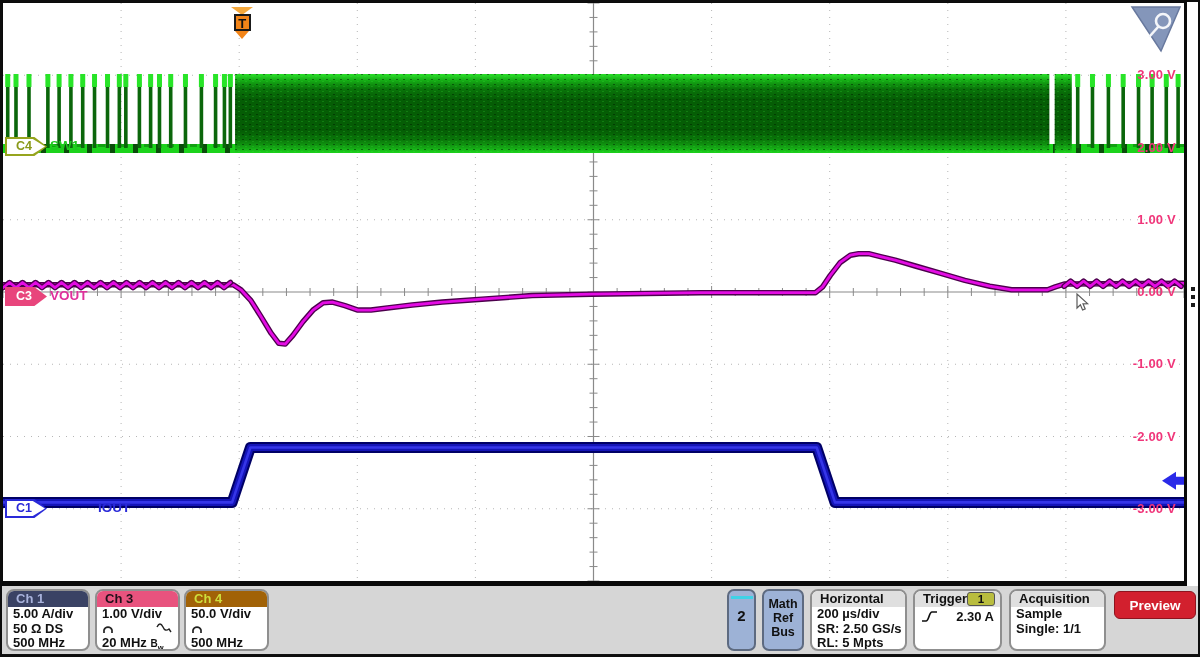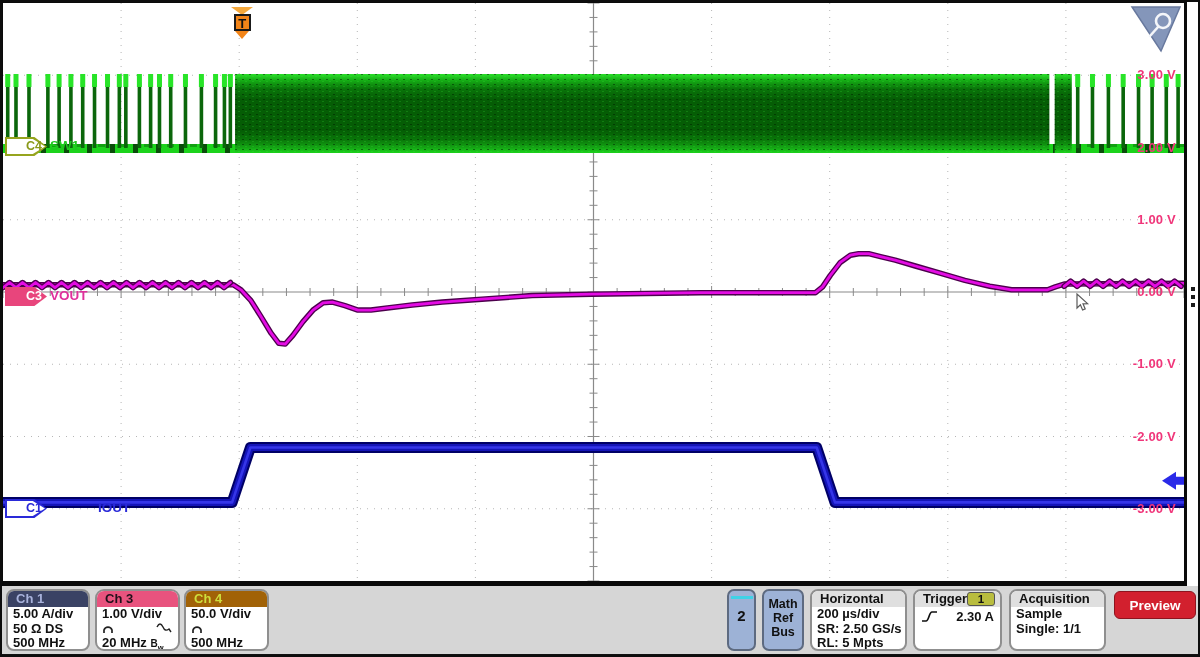--- a/index.html
+++ b/index.html
@@ -18,7 +18,7 @@
   .badge{position:absolute;left:2px;width:42px;height:19px;z-index:13;}
   .badge .shape{position:absolute;inset:0;clip-path:polygon(0 0,70% 0,100% 50%,70% 100%,0 100%);}
   .badge .inner{position:absolute;inset:2px;clip-path:polygon(0 0,68% 0,100% 50%,68% 100%,0 100%);background:#fff;}
-  .badge .txt{position:absolute;left:14px;top:0;width:30px;height:19px;line-height:19px;
+  .badge .txt{position:absolute;left:4px;top:0;width:30px;height:19px;line-height:19px;
               text-align:center;font-size:12.5px;font-weight:bold;}
   
   .tmark{position:absolute;z-index:14;width:24px;text-align:center;}

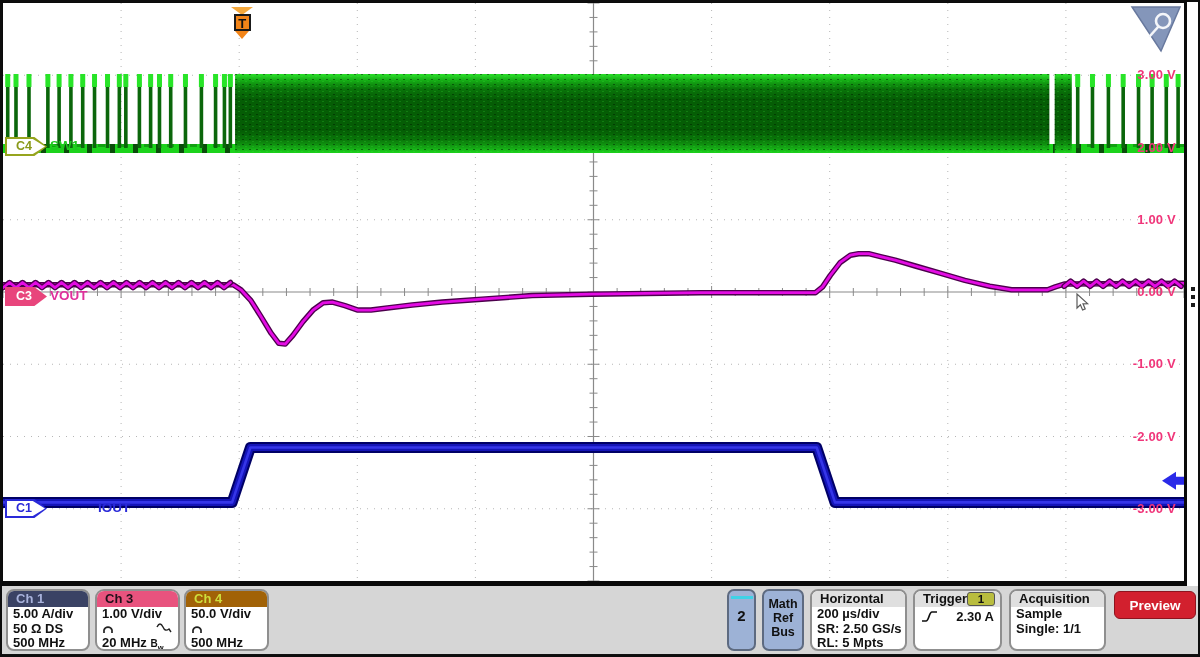--- a/index.html
+++ b/index.html
@@ -341,7 +341,7 @@
     <div class="row">500 MHz</div>
   </div>
 
-  <div class="box" style="left:95px;width:85px;border-radius:9px;">
+  <div class="box" style="left:95px;width:85px;">
     <div class="hdr hdr-ch3">Ch 3</div>
     <div class="row">1.00 V/div</div>
     <div class="iconrow">

